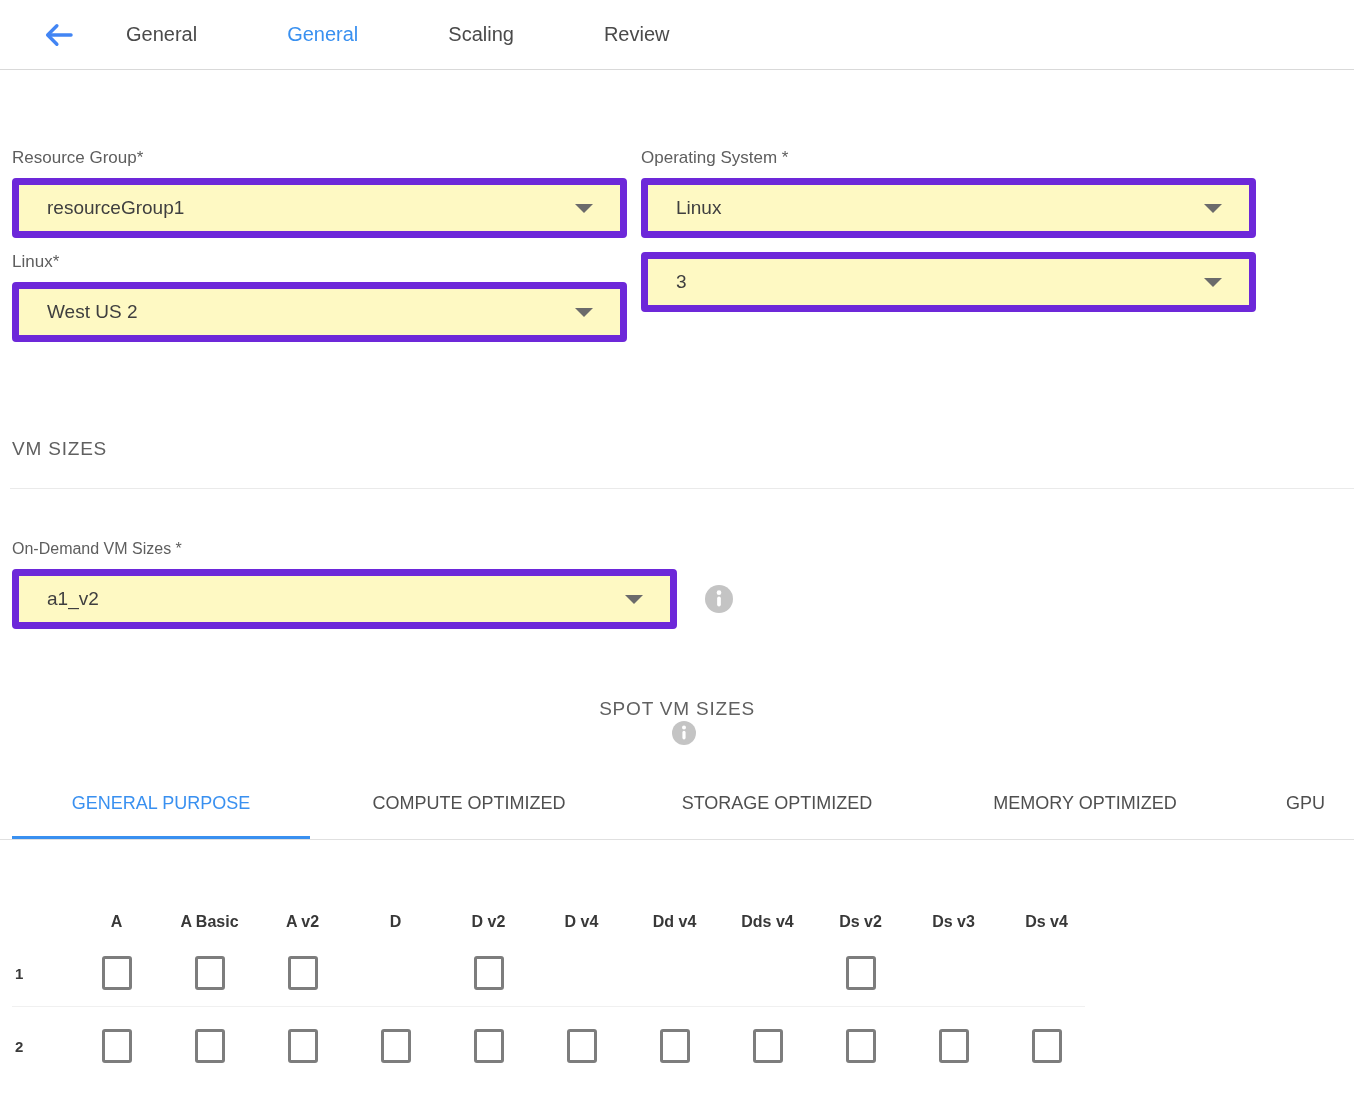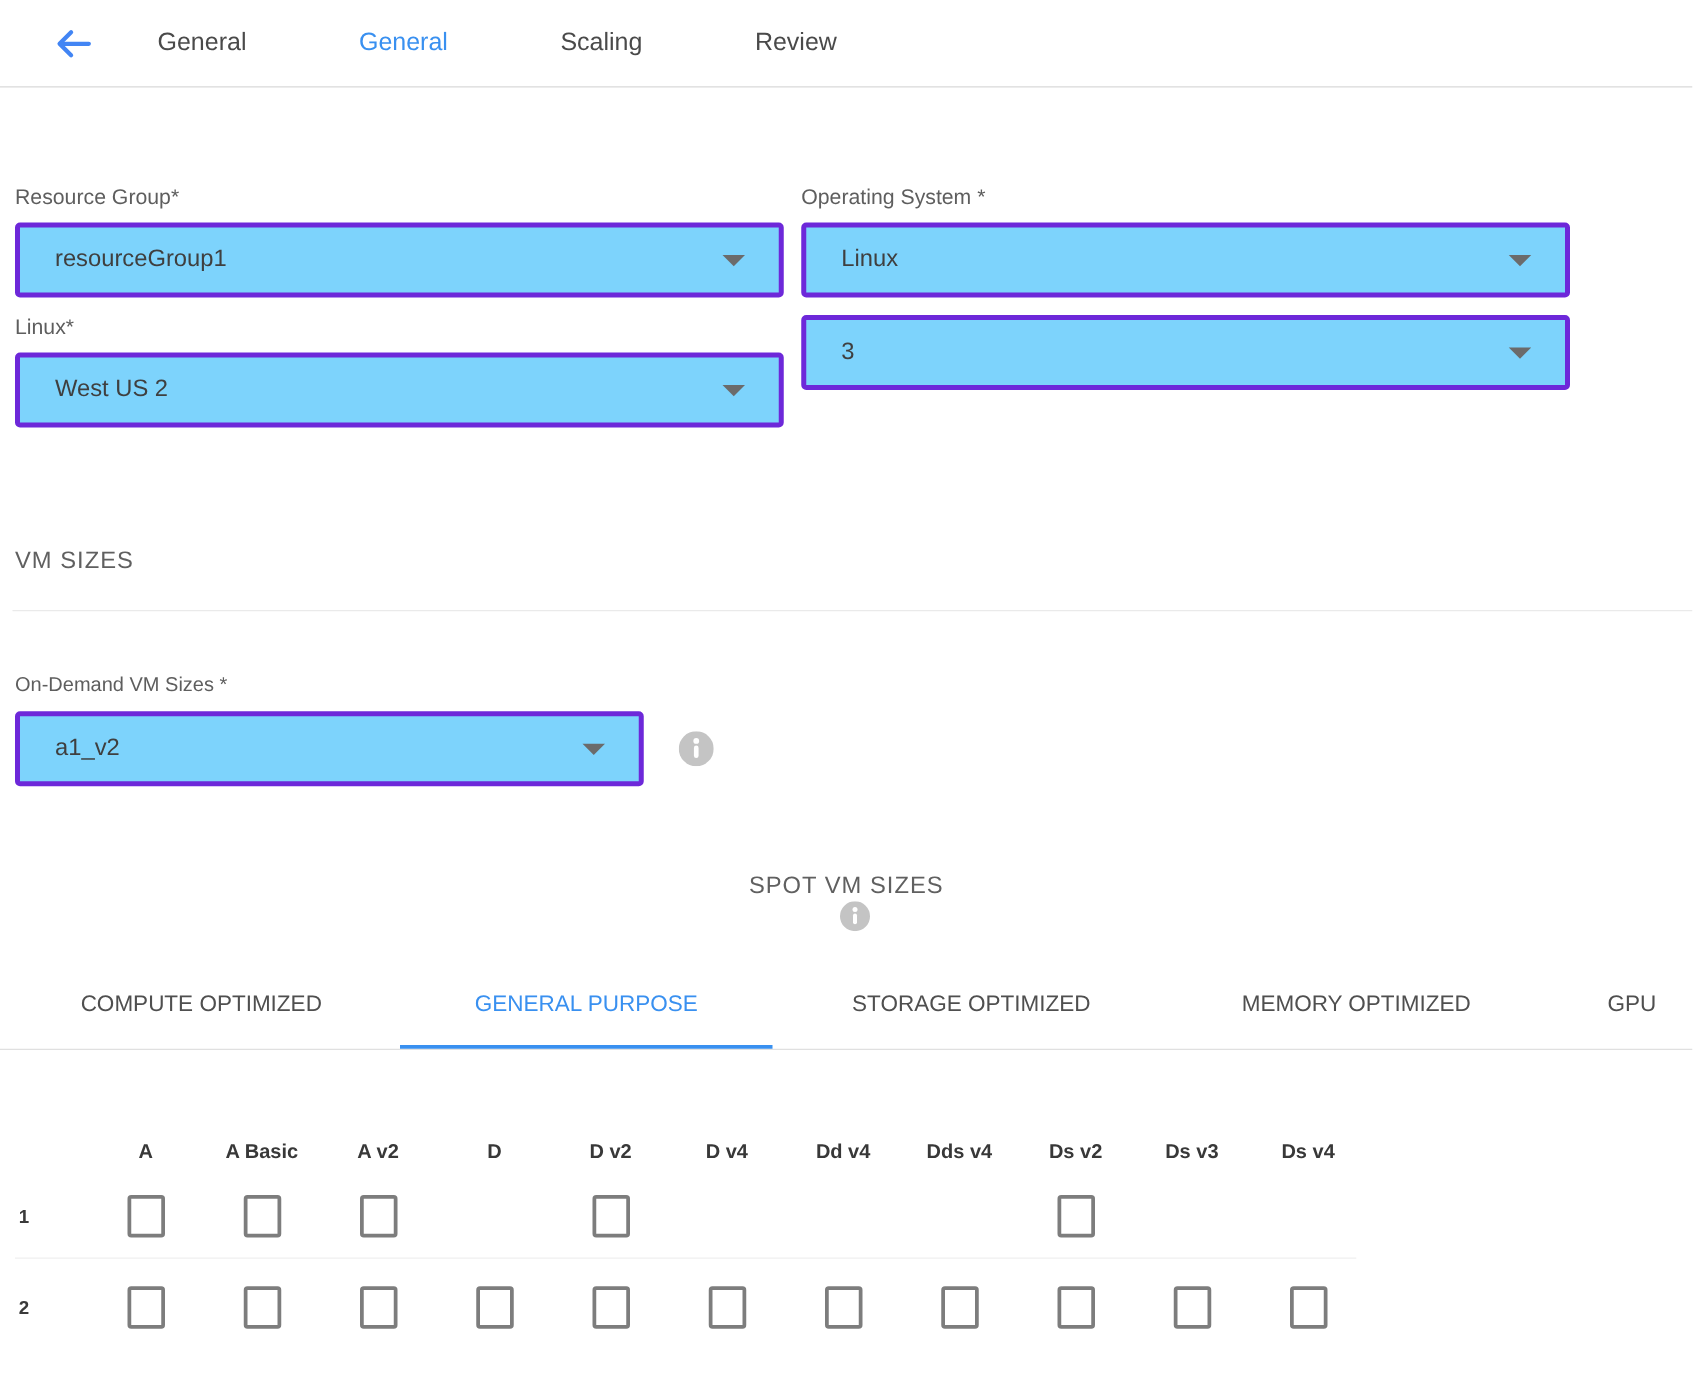--- a/index.html
+++ b/index.html
@@ -22,7 +22,7 @@
   .form-grid { margin: 78px 12px 0 12px; display: grid; grid-template-columns: 615px 615px; column-gap: 36px; row-gap: 52px; gap: 14px; }
   .field-label { font-size: 17px; color: #5e5e5e; line-height: 20px; margin-bottom: 10px; }
   .select {
-    height: 60px; border: 4px solid #6d28d9; border-radius: 4px; background: #7dd3fc;
+    height: 60px; border: 7px solid #6d28d9; border-radius: 4px; background: #fef9c3;
     display: flex; align-items: center; justify-content: space-between;
     padding: 0 27px 0 28px; font-size: 19px; color: #3f3f3f; cursor: pointer;
   }

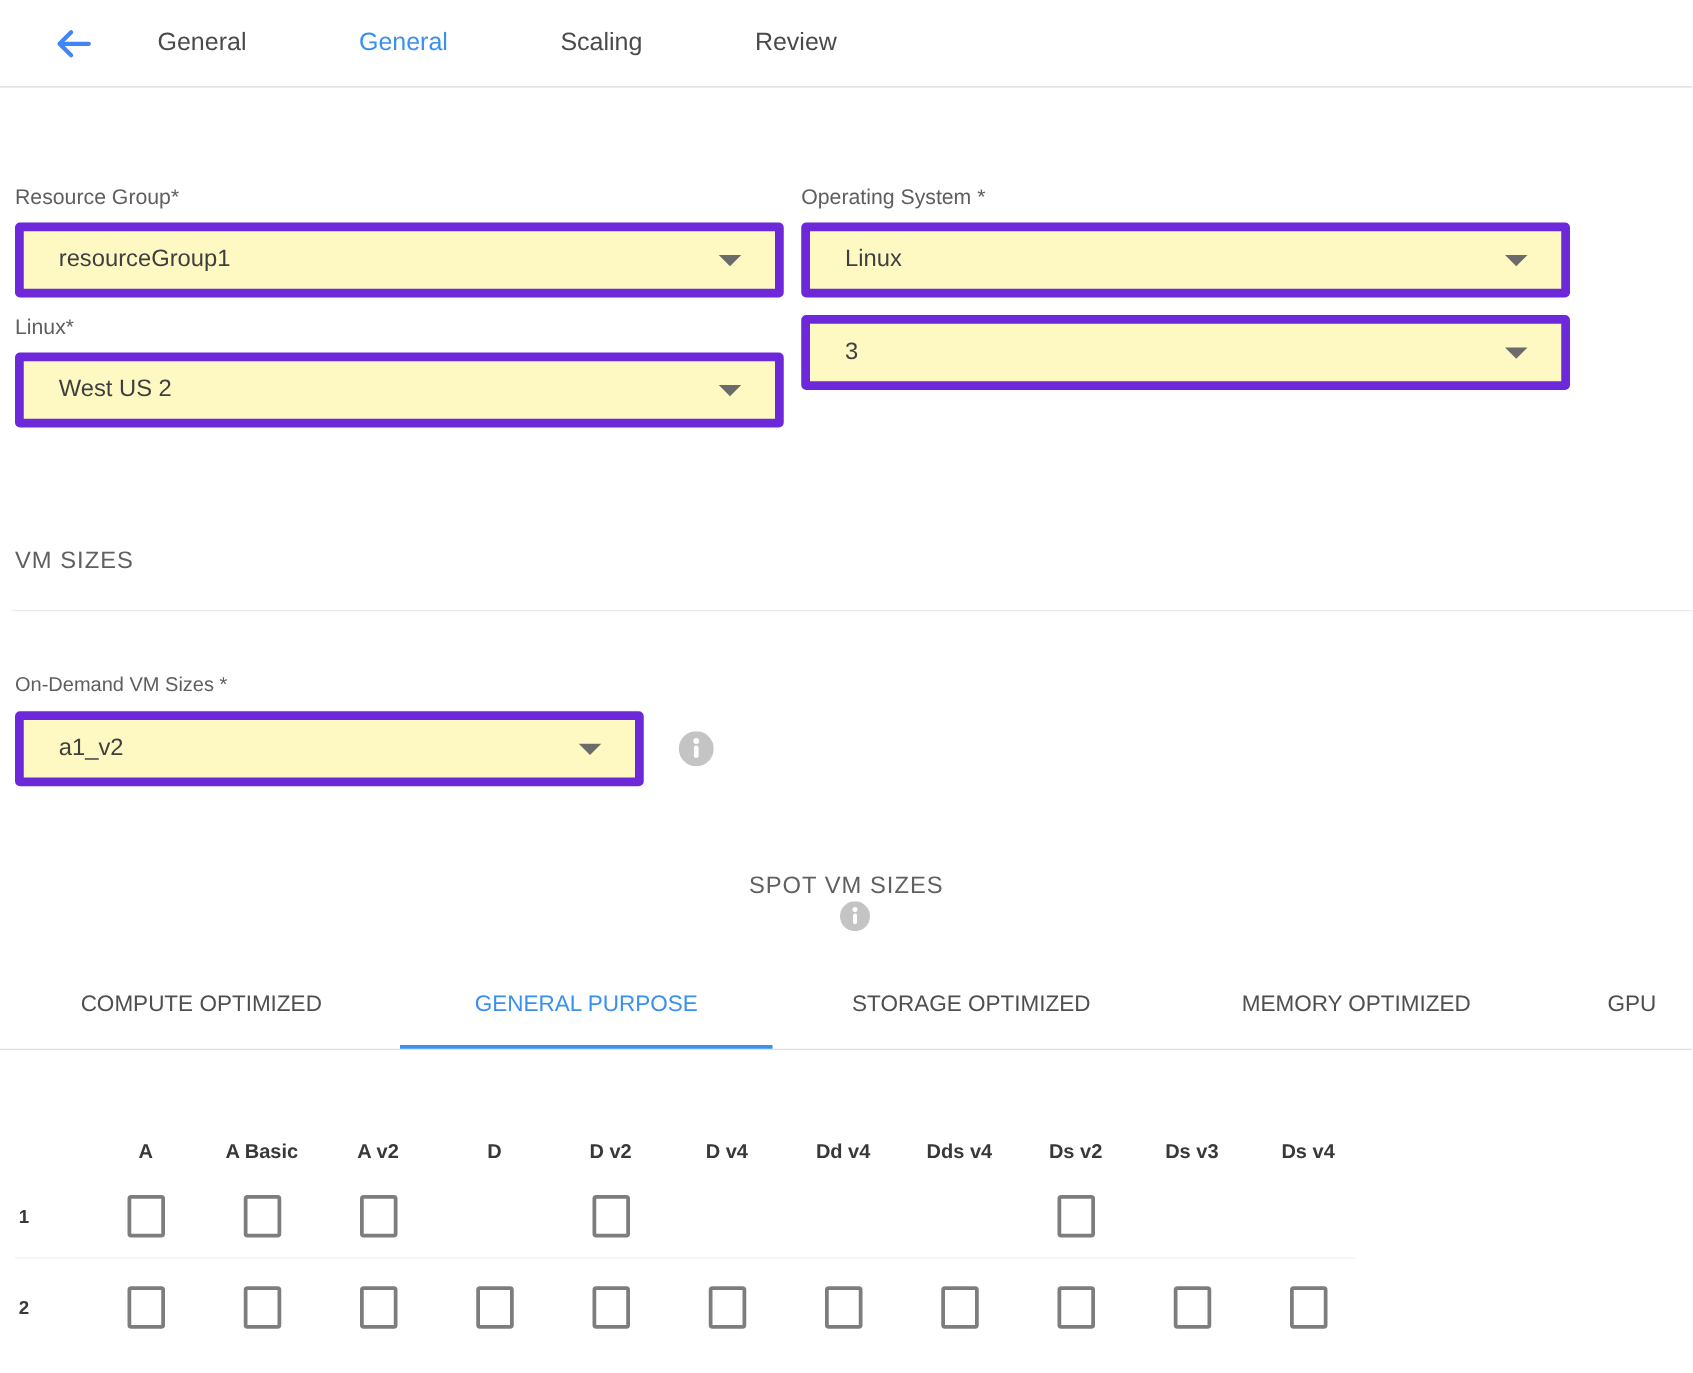--- a/index.html
+++ b/index.html
@@ -34,7 +34,7 @@
 
   .on-demand-label { margin: 50px 12px 10px 12px; font-size: 16px; color: #5e5e5e; line-height: 20px; }
   .on-demand-row { margin-left: 12px; display: flex; align-items: center; }
-  .on-demand-row .select { width: 503px; }
+  .on-demand-row .select { width: 665px; }
   .info-icon { width: 28px; height: 28px; margin-left: 28px; flex: none; cursor: pointer; }
   .info-icon svg { width: 100%; height: 100%; display: block; }
 

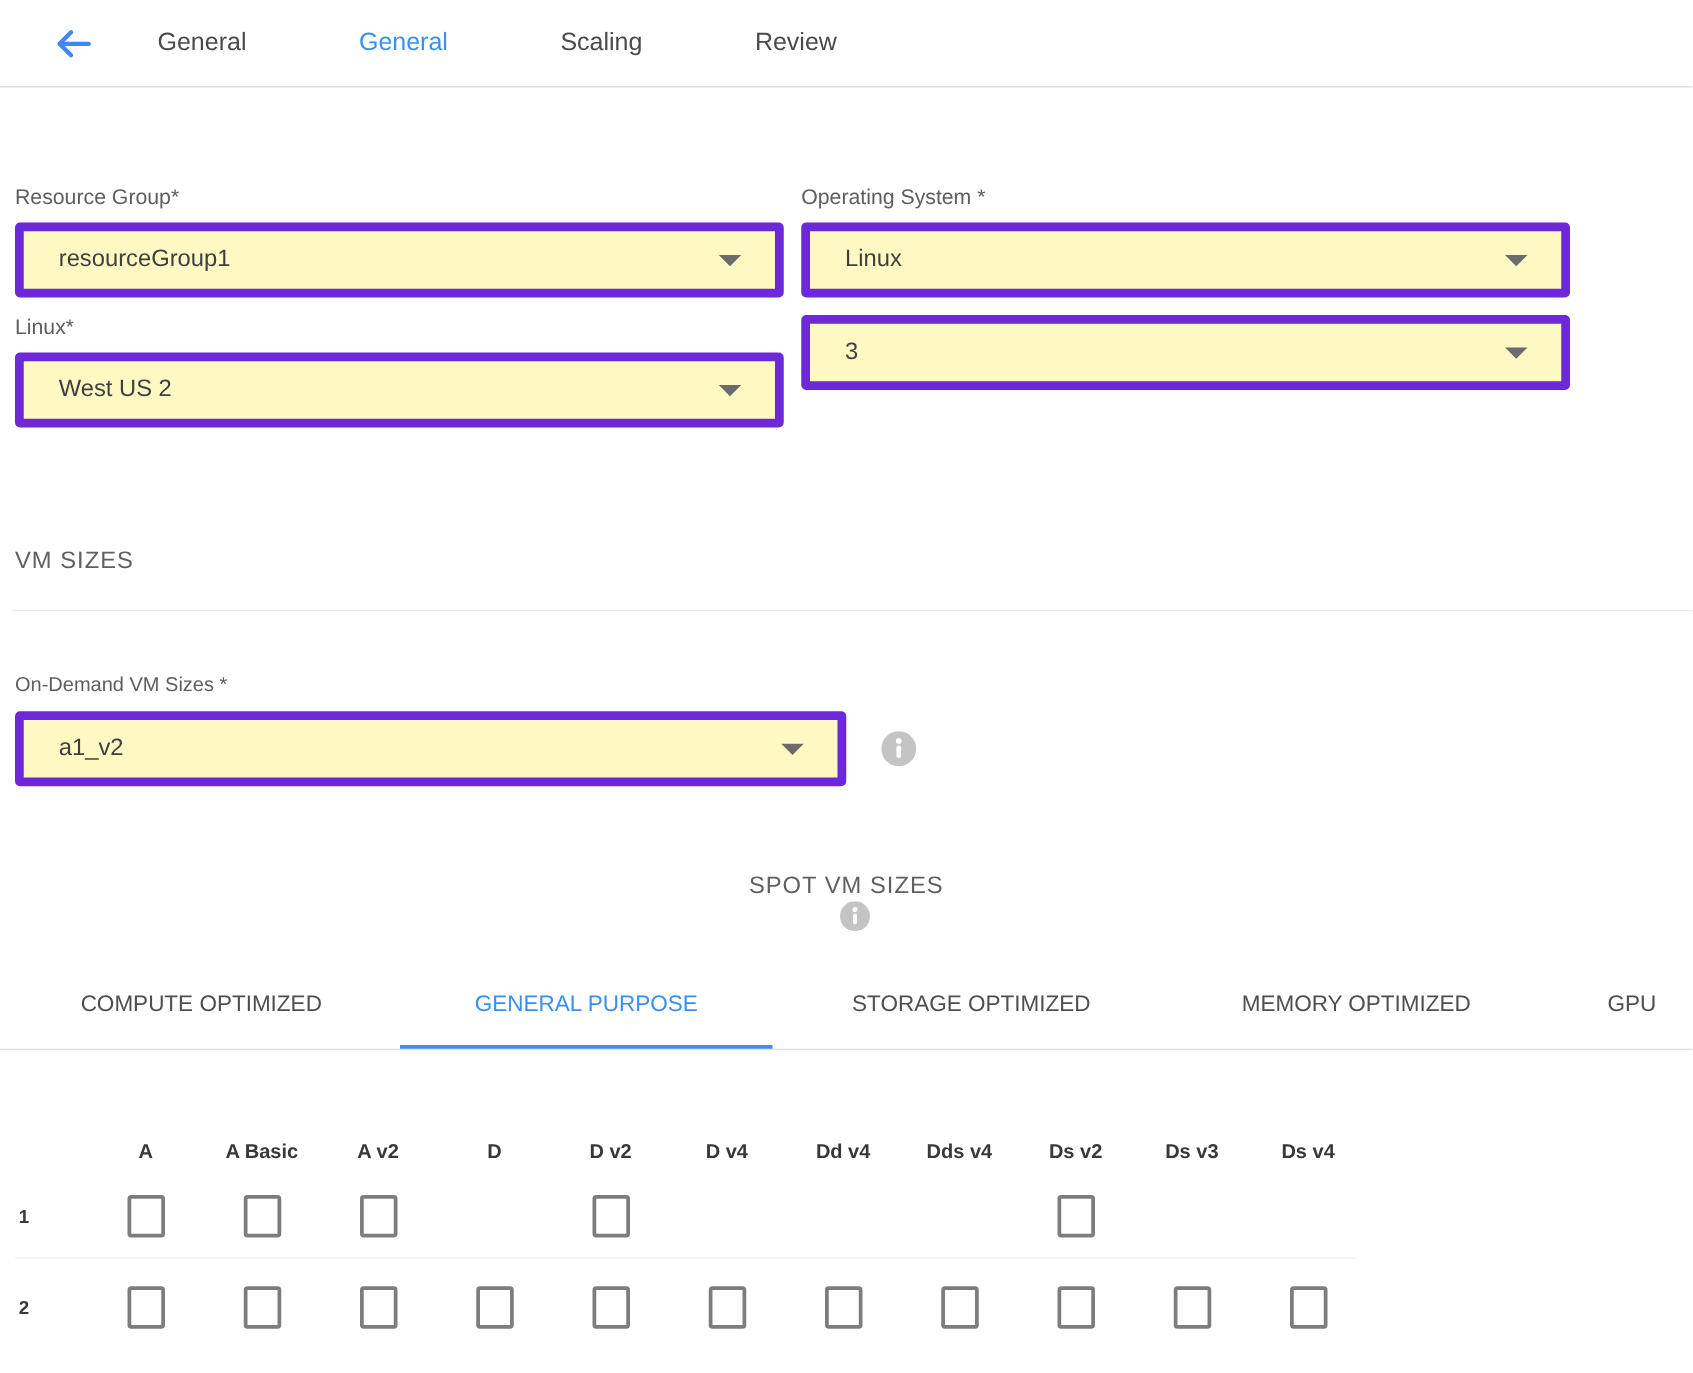--- a/index.html
+++ b/index.html
@@ -140,8 +140,8 @@
 </div>
 
 <div class="sp-tabs">
+  <span class="sp-tab active">GENERAL PURPOSE</span>
   <span class="sp-tab">COMPUTE OPTIMIZED</span>
-  <span class="sp-tab active">GENERAL PURPOSE</span>
   <span class="sp-tab">STORAGE OPTIMIZED</span>
   <span class="sp-tab">MEMORY OPTIMIZED</span>
   <span class="sp-tab gpu">GPU</span>

